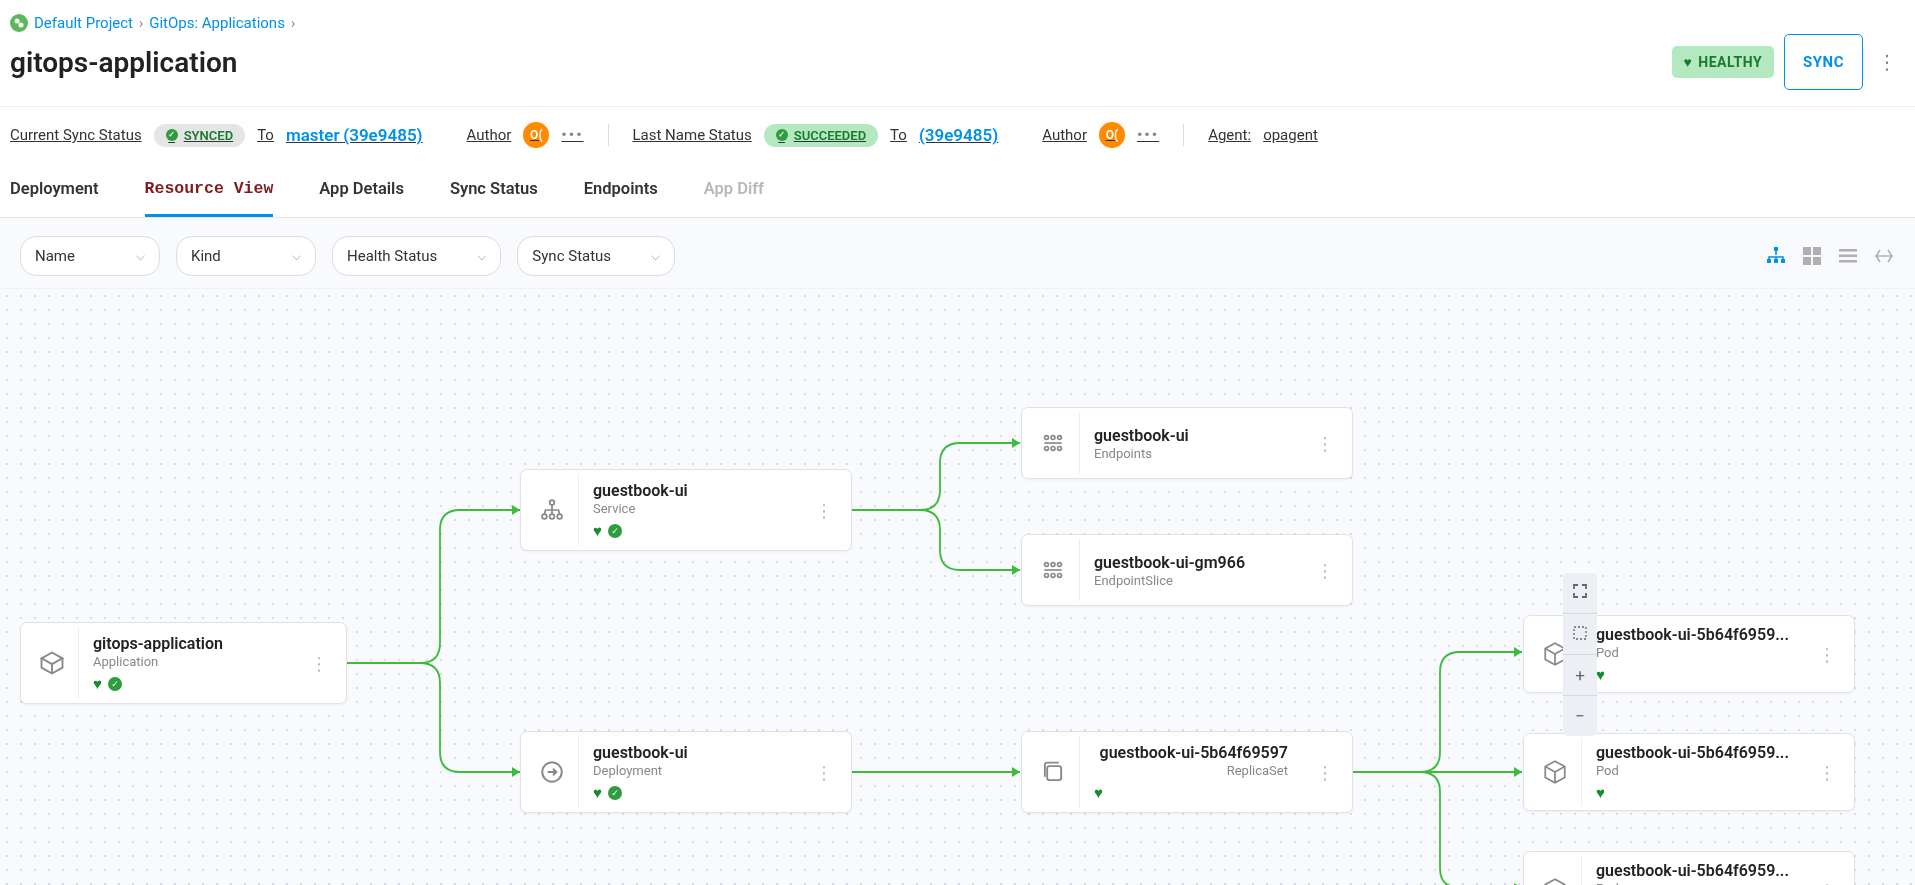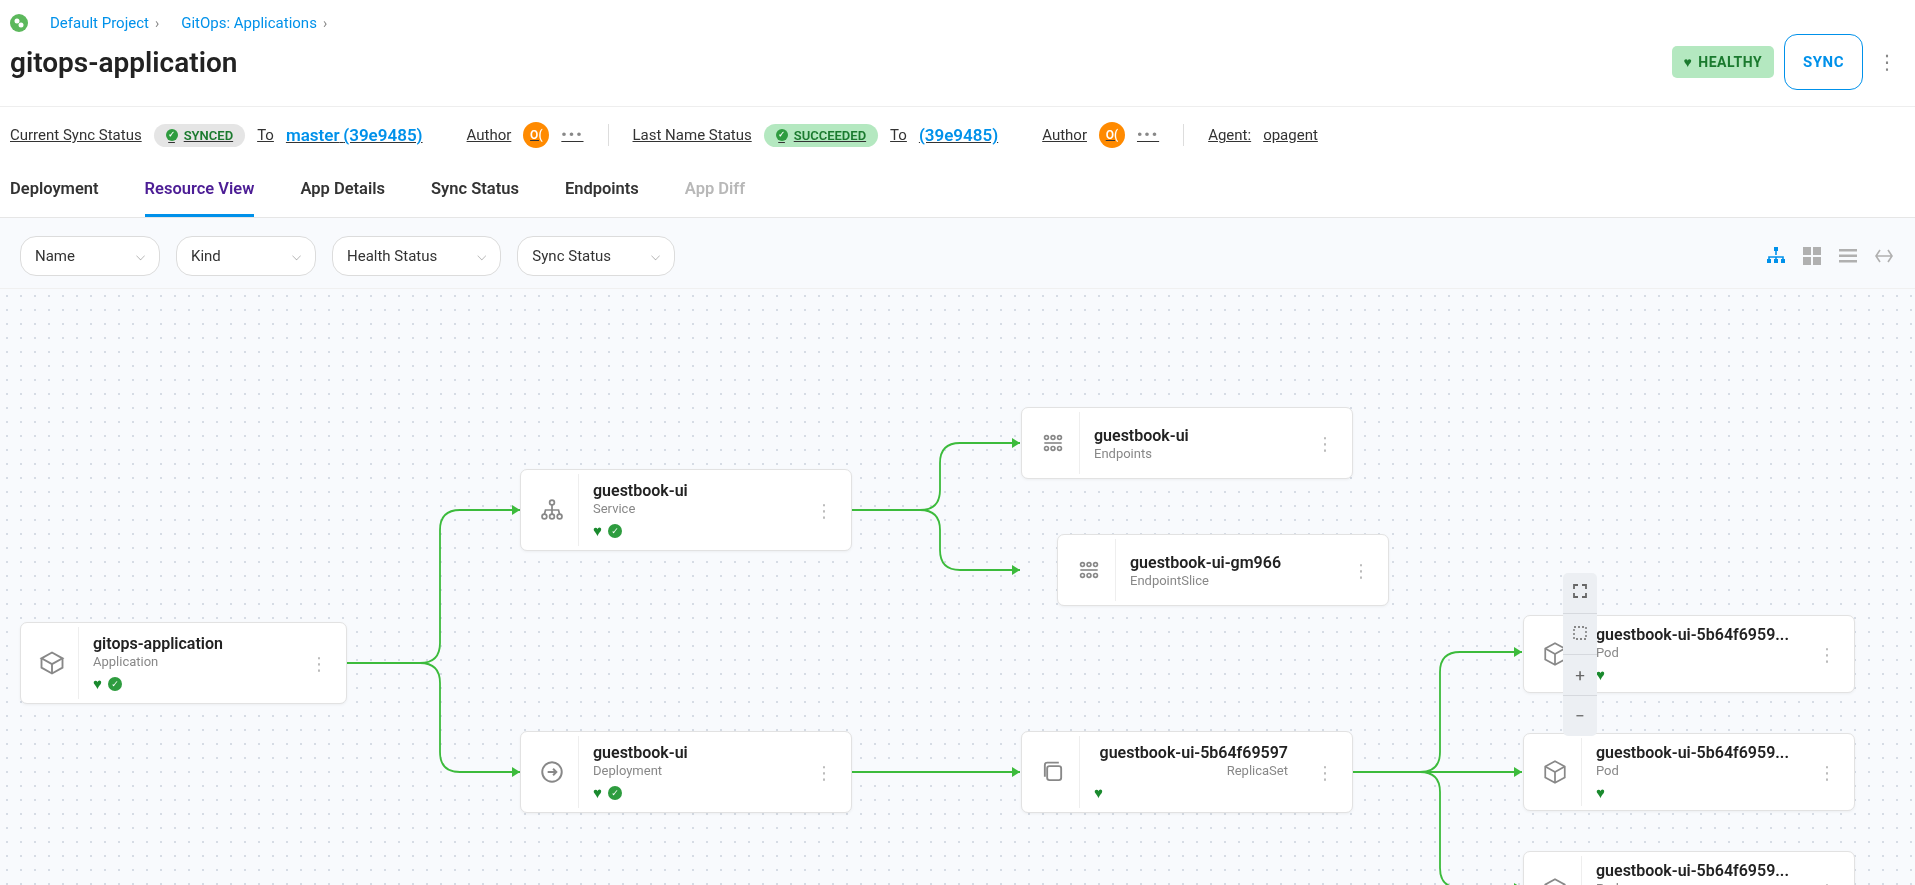--- a/index.html
+++ b/index.html
@@ -8,7 +8,7 @@
 
 .breadcrumb { display: flex; align-items: center; gap: 6px; padding: 14px 10px 2px; font-size: 15px; }
 .breadcrumb-icon { width: 18px; height: 18px; background: #5cb85c; border-radius: 50%; display: inline-flex; align-items: center; justify-content: center; }
-.breadcrumb a { color: #0091ea; text-decoration: none; margin-left: 16px; }
+.breadcrumb a { color: #0091ea; text-decoration: none; }
 .breadcrumb .sep { color: #888; font-size: 14px; }
 
 

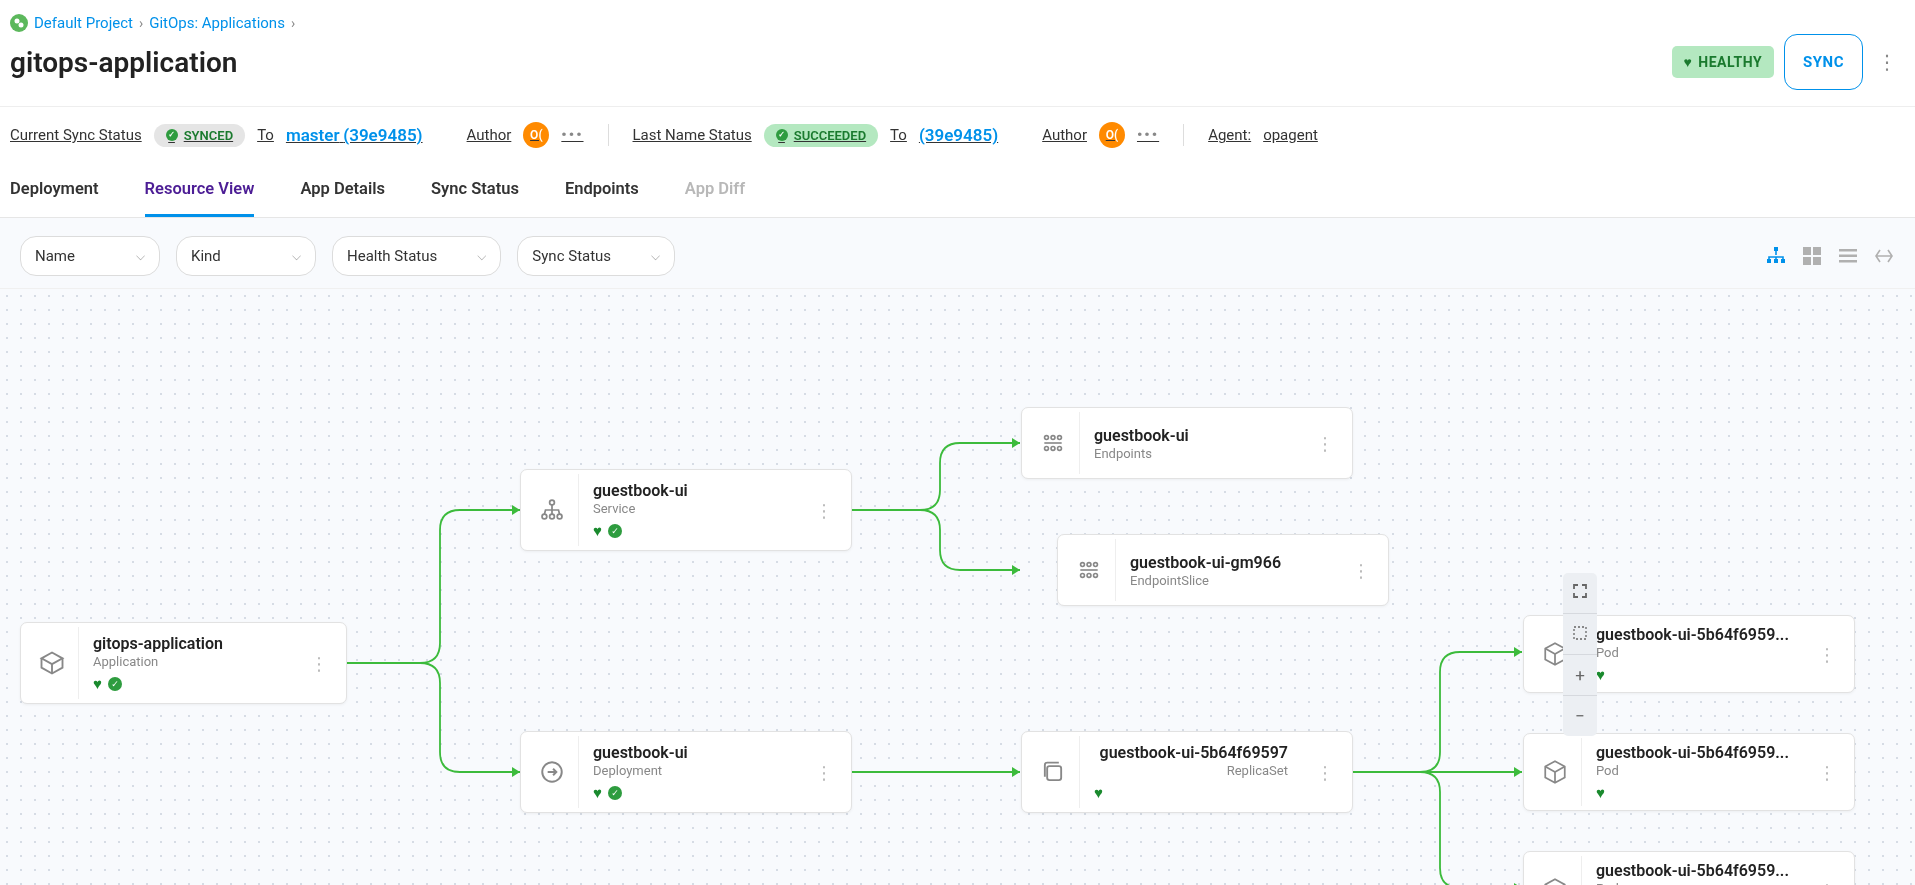--- a/index.html
+++ b/index.html
@@ -16,7 +16,7 @@
 .header h1 { font-size: 28px; font-weight: 600; color: #222; }
 .header-actions { display: flex; align-items: center; gap: 10px; }
 .badge-healthy { background: #b4e8c0; color: #1a7a2e; font-weight: 700; font-size: 14px; padding: 8px 12px; border-radius: 5px; display: inline-flex; align-items: center; gap: 6px; letter-spacing: .5px; }
-.btn-sync { border: 1.6px solid #0091ea; color: #0091ea; font-weight: 700; font-size: 15px; padding: 18px 18px; border-radius: 13px; background: #fff; letter-spacing: .5px; cursor: pointer; }
+.btn-sync { border: 1.6px solid #0091ea; color: #0091ea; font-weight: 700; font-size: 15px; padding: 18px 18px; border-radius: 5px; background: #fff; letter-spacing: .5px; cursor: pointer; }
 .kebab { color: #888; font-size: 20px; cursor: pointer; padding: 0 4px; }
 
 

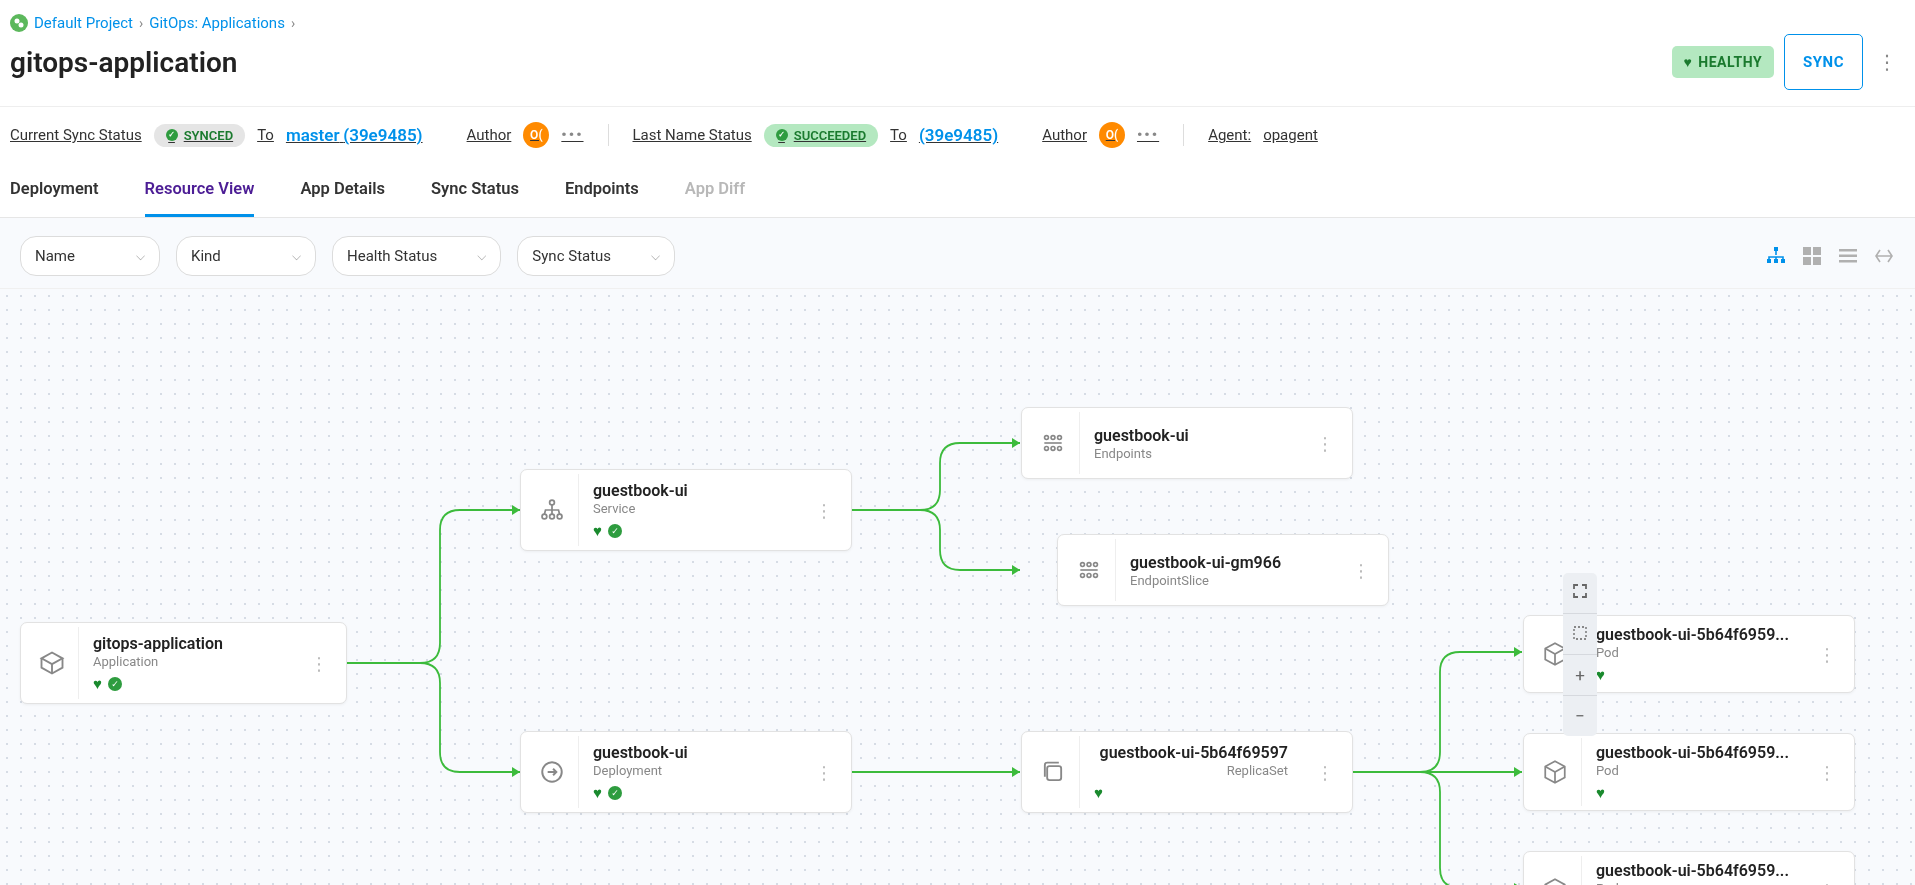--- a/index.html
+++ b/index.html
@@ -36,7 +36,7 @@
 
 .tabs { display: flex; gap: 46px; border-bottom: 1px solid #e6e6e6; padding: 0 10px; }
 .tab { padding: 16px 0; font-size: 16.5px; font-weight: 600; color: #333; cursor: pointer; border-bottom: 3px solid transparent; }
-.tab.active { color: #4c1d95; border-bottom-color: #0091ea; }
+.tab.active { color: #7f1d1d; border-bottom-color: #0091ea; font-family: Liberation Mono, monospace; }
 .tab.disabled { color: #b8b8b8; }
 
 

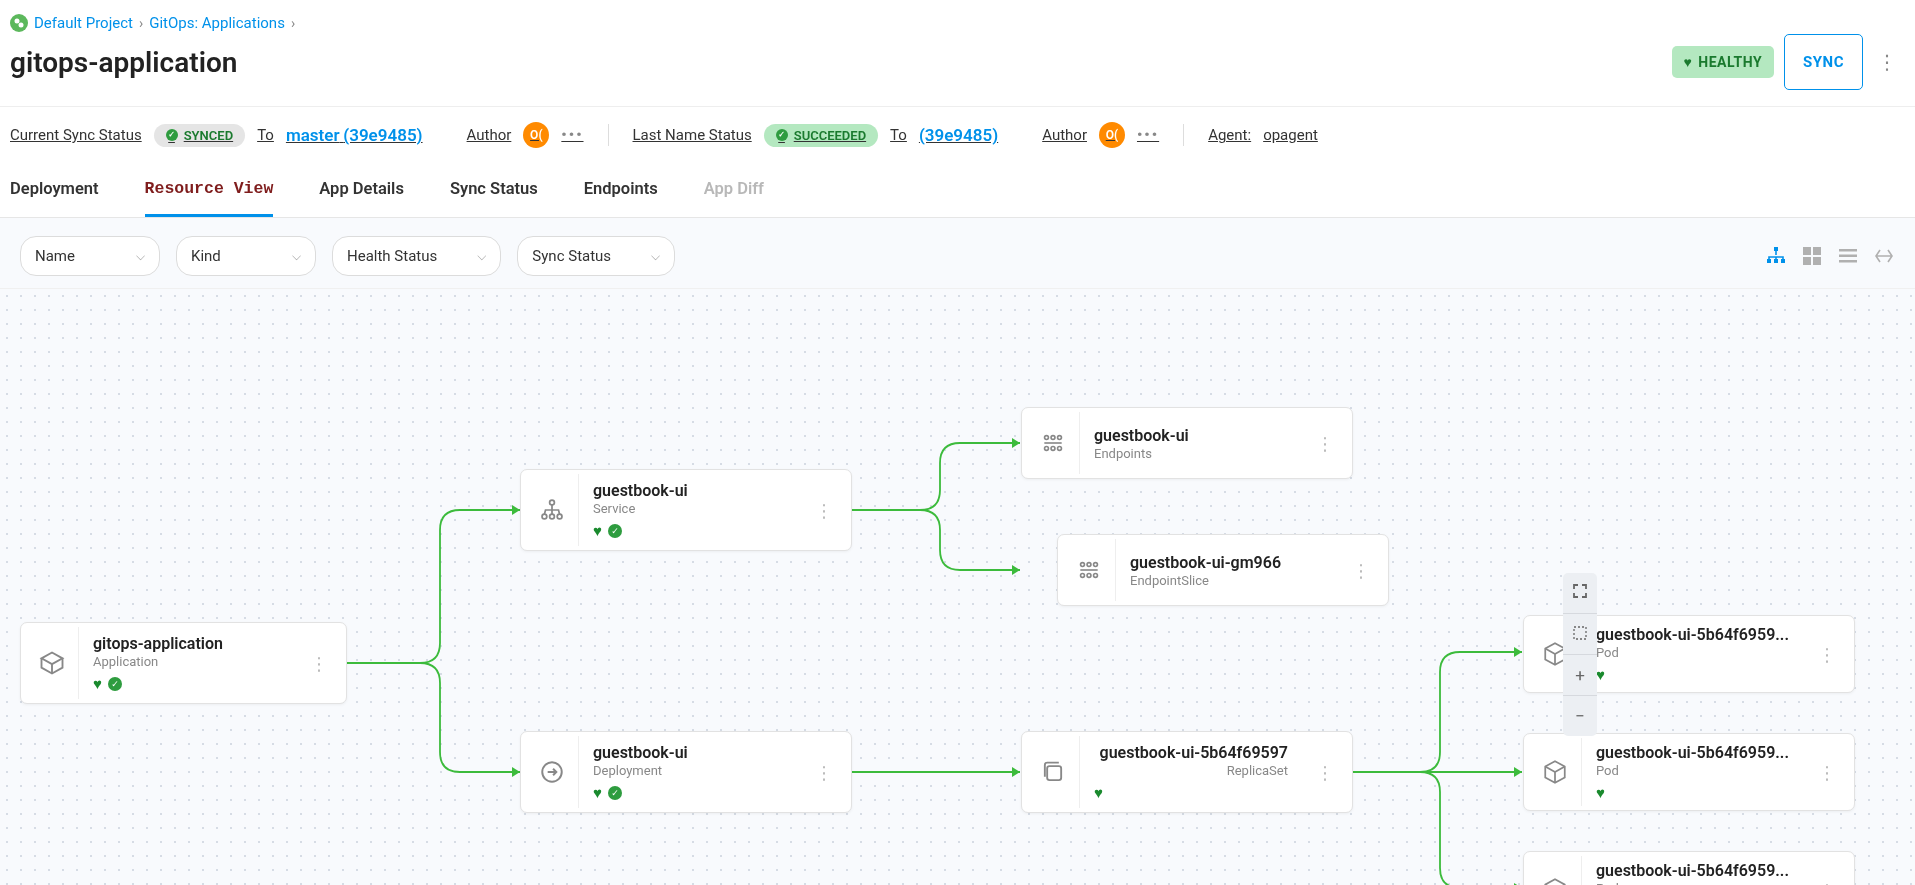--- a/index.html
+++ b/index.html
@@ -297,7 +297,7 @@
   <div class="node-menu">⋮</div>
 </div>
 
-<div class="node" style="left:1021px; top:245px; width:332px; height:72px;margin-left:36px;">
+<div class="node" style="left:1021px; top:245px; width:332px; height:72px;">
   <div class="node-icon">
     <svg width="26" height="26" viewBox="0 0 24 24" fill="none" stroke="#888" stroke-width="1.5">
           <circle cx="6" cy="7" r="1.8"></circle>

